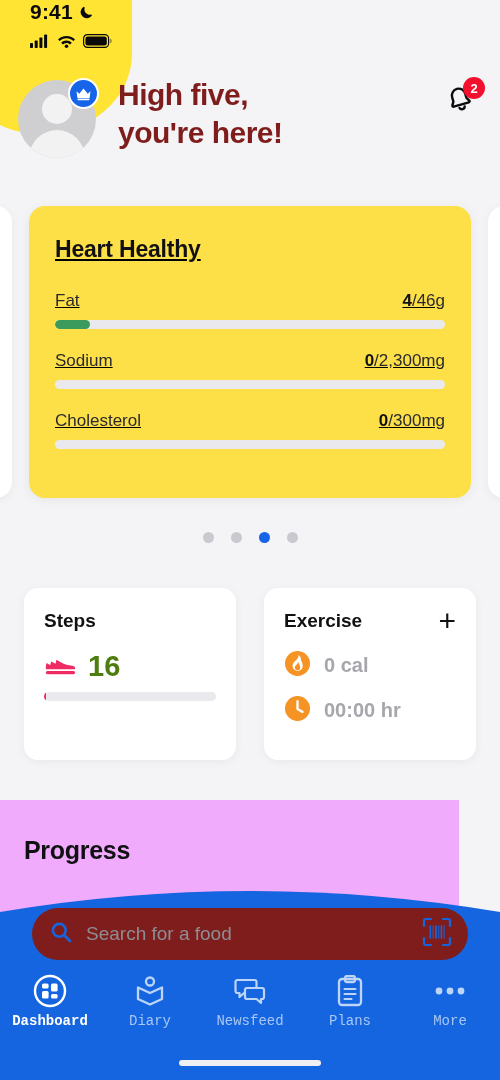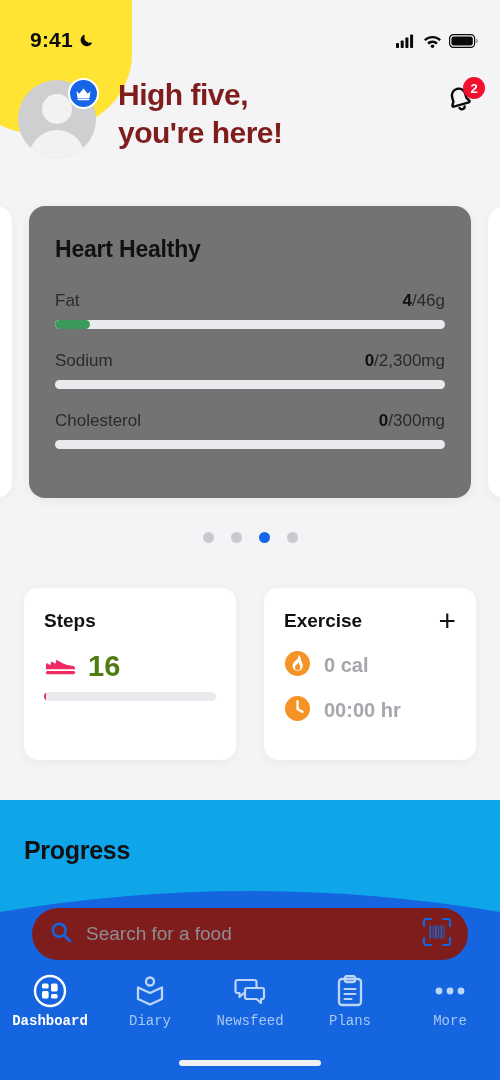--- a/index.html
+++ b/index.html
@@ -30,8 +30,9 @@
   .status-bar{
     position:absolute; left:0; top:0; width:500px; height:52px;
     z-index:6;
-    display:flex; align-items:flex-end; justify-content:space-between;
+    display:flex; align-items:flex-start; justify-content:space-between;
     padding:0 22px 0 30px;
+    flex-direction:column;
   }
   .status-left{ display:flex; align-items:center; gap:6px; }
   .status-time{ font-size:21px; font-weight:bold; color:#0a0a0a; letter-spacing:0.2px; }

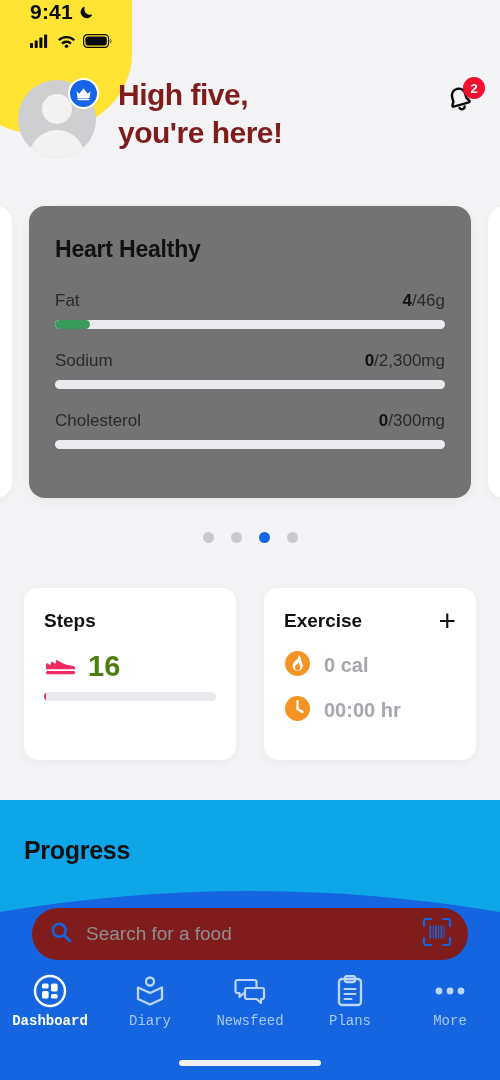--- a/index.html
+++ b/index.html
@@ -103,9 +103,10 @@
   .main-card{
     position:absolute; left:29px; top:14px;
     width:442px; height:292px;
-    background:#737373; border-radius:16px;
+    background:#fde047; border-radius:16px;
     box-shadow:0 2px 12px rgba(20,20,30,0.06);
     padding:30px 26px 0 26px;
+    text-decoration:underline;
   }
   .card-title{
     font-size:23px; font-weight:bold; color:#111114; letter-spacing:-0.2px;

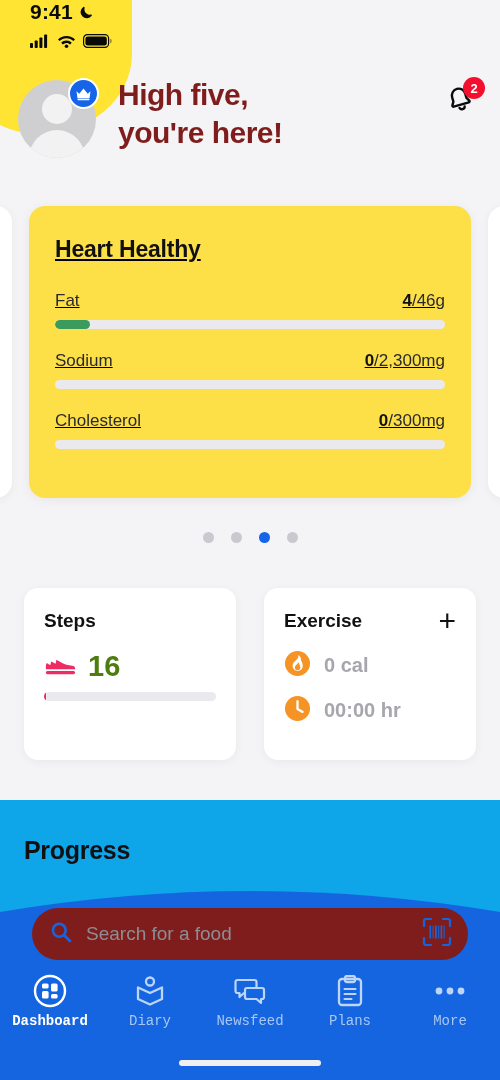--- a/index.html
+++ b/index.html
@@ -170,8 +170,8 @@
 
   
   .progress-section{
-    position:absolute; left:0; top:800px; width:500px; height:120px;
-    background:#0ea5e9; z-index:1;
+    position:absolute; left:0; top:800px; width:459px; height:120px;
+    background:#f0abfc; z-index:1;
   }
   .progress-title{
     position:absolute; left:24px; top:36px;

